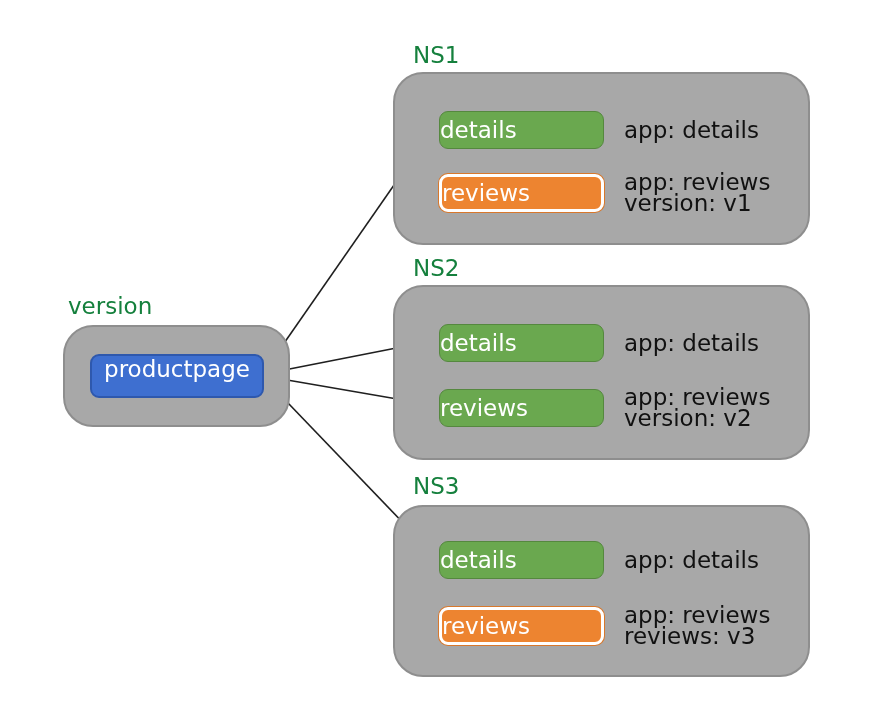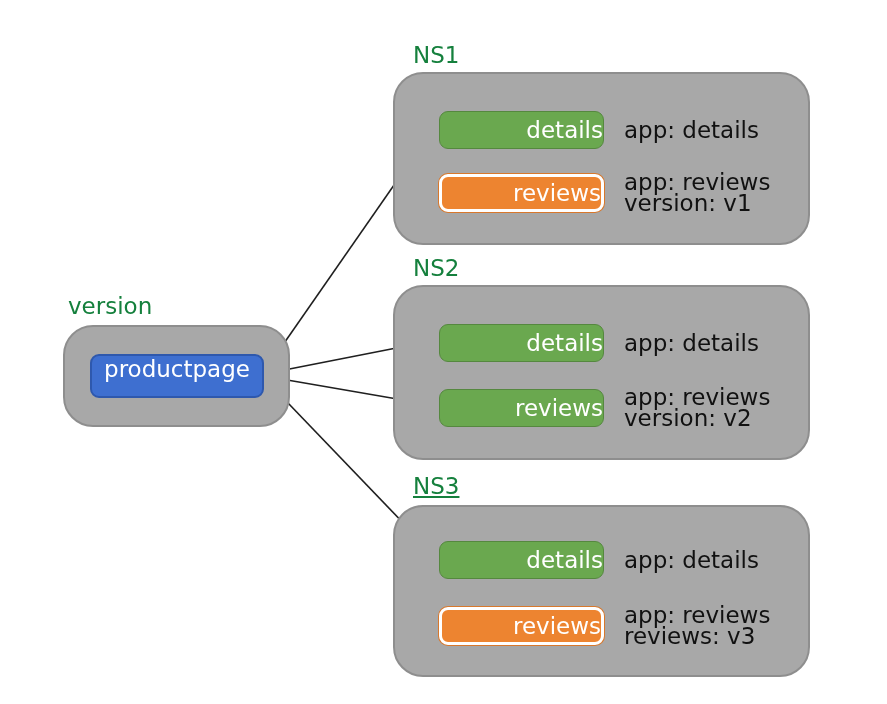--- a/index.html
+++ b/index.html
@@ -45,7 +45,7 @@
     border-radius: 9px;
     display: flex;
     align-items: center;
-    justify-content: flex-end;
+    justify-content: flex-start;
     font-size: 23px;
     color: #ffffff;
     flex: none;

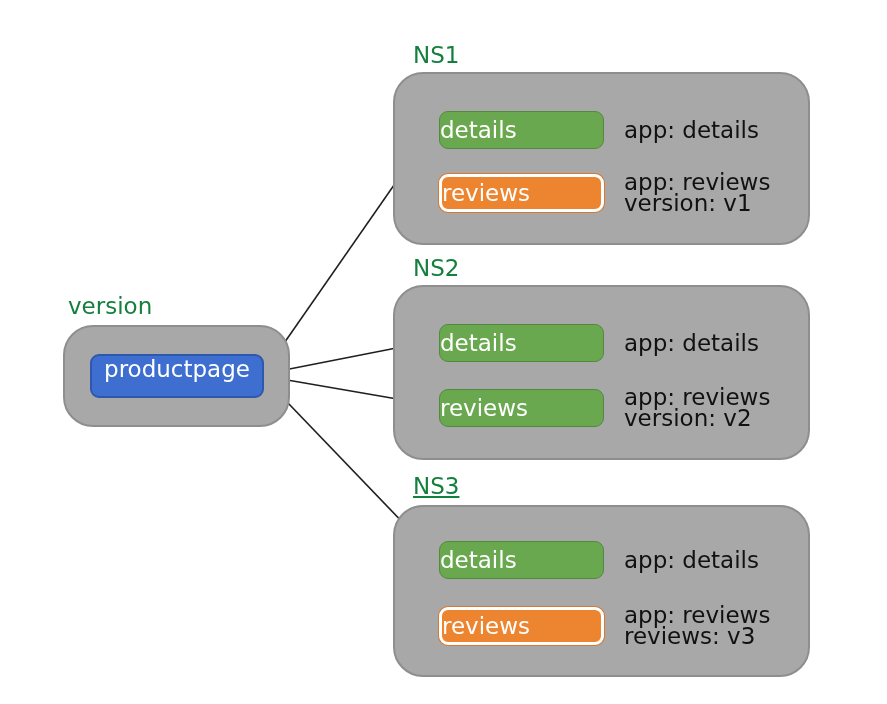--- a/index.html
+++ b/index.html
@@ -139,7 +139,7 @@
     </div>
   </div>
 
-  <div class="ns-label" style="left:413px; top:473px;text-decoration:underline;">NS3</div>
+  <div class="ns-label" style="left:413px; top:473px;">NS3</div>
   <div class="ns-box" style="top:505px; height:172px;">
     <div class="svc-row" style="top:34px;">
       <div class="svc svc-green">

